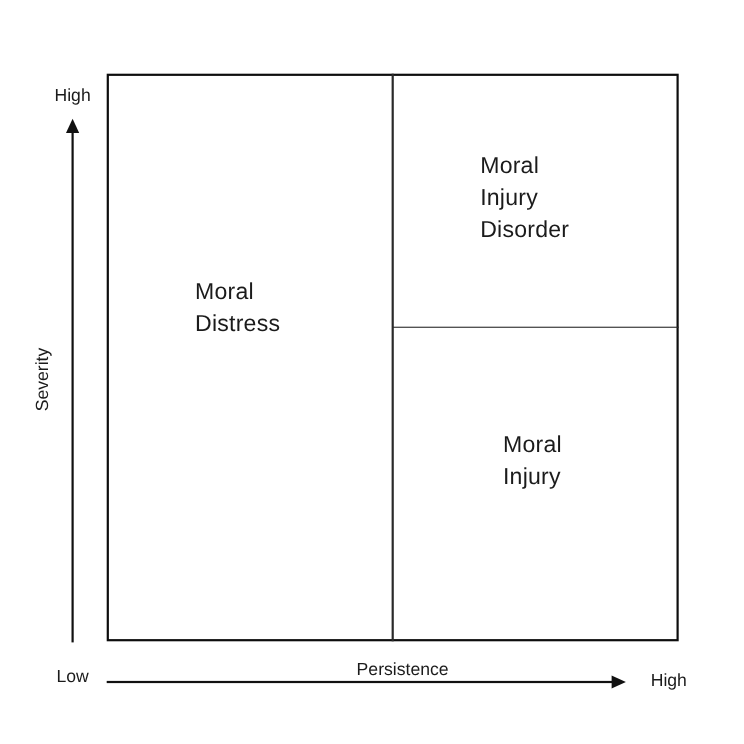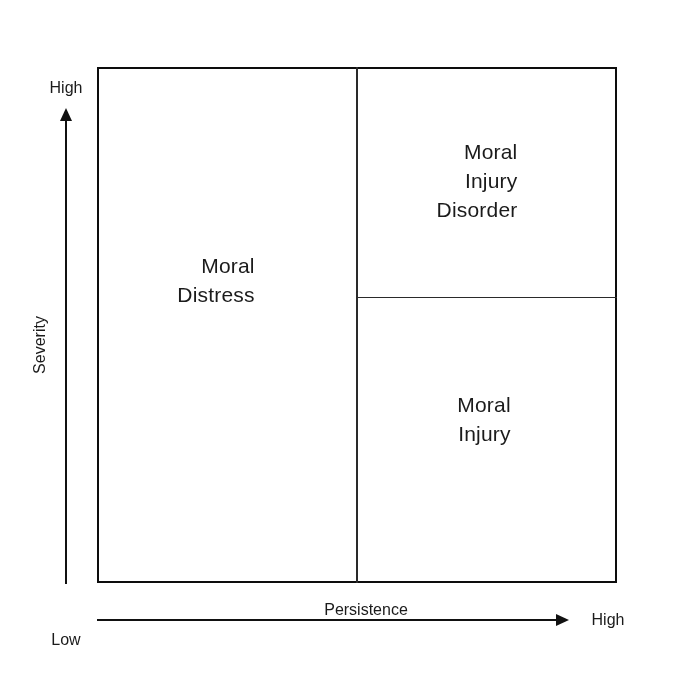--- a/index.html
+++ b/index.html
@@ -44,7 +44,7 @@
   .cell-label {
     font-size: 21px;
     line-height: 29px;
-    text-align: right;
+    text-align: left;
     white-space: pre-line;
     transform: translate(-50%, -50%);
     color: #1b1b1b;

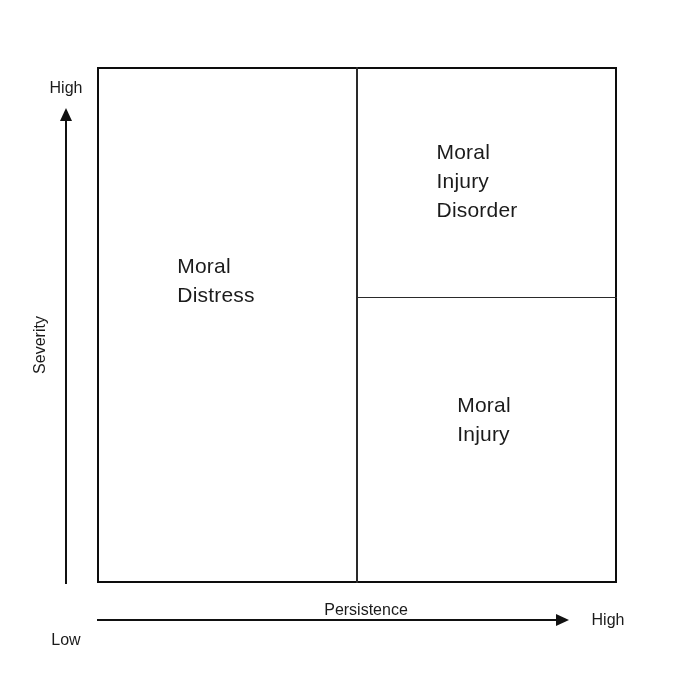--- a/index.html
+++ b/index.html
@@ -98,7 +98,7 @@
     white-space: nowrap;
   }
   .lbl-y-high { left: 66px; top: 88px; }
-  .lbl-origin-low { left: 66px; top: 640px; }
+  .lbl-origin-low { left: 66px; top: 616px; }
   .lbl-x-high { left: 608px; top: 620px; }
   .lbl-x-name { left: 366px; top: 610px; }
   .lbl-y-name {

